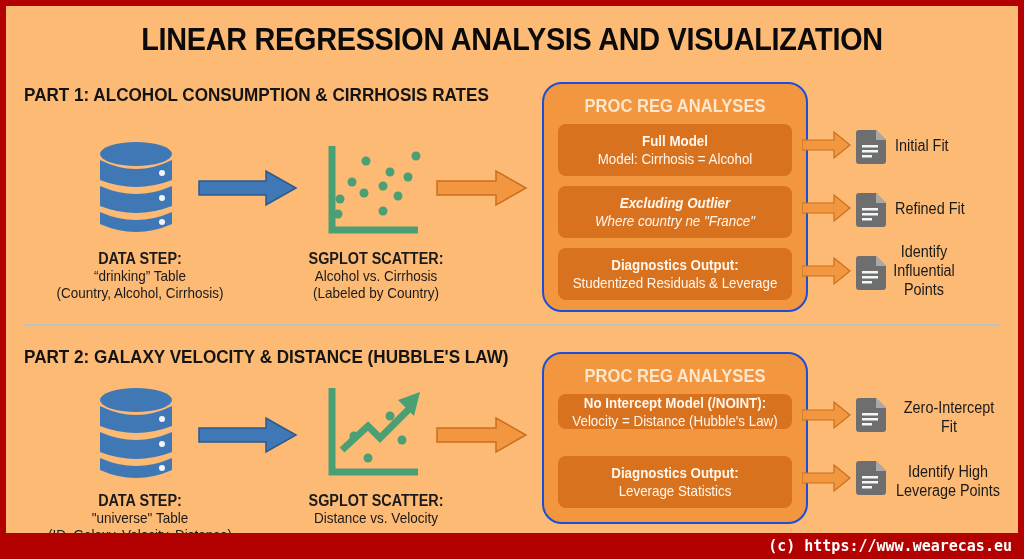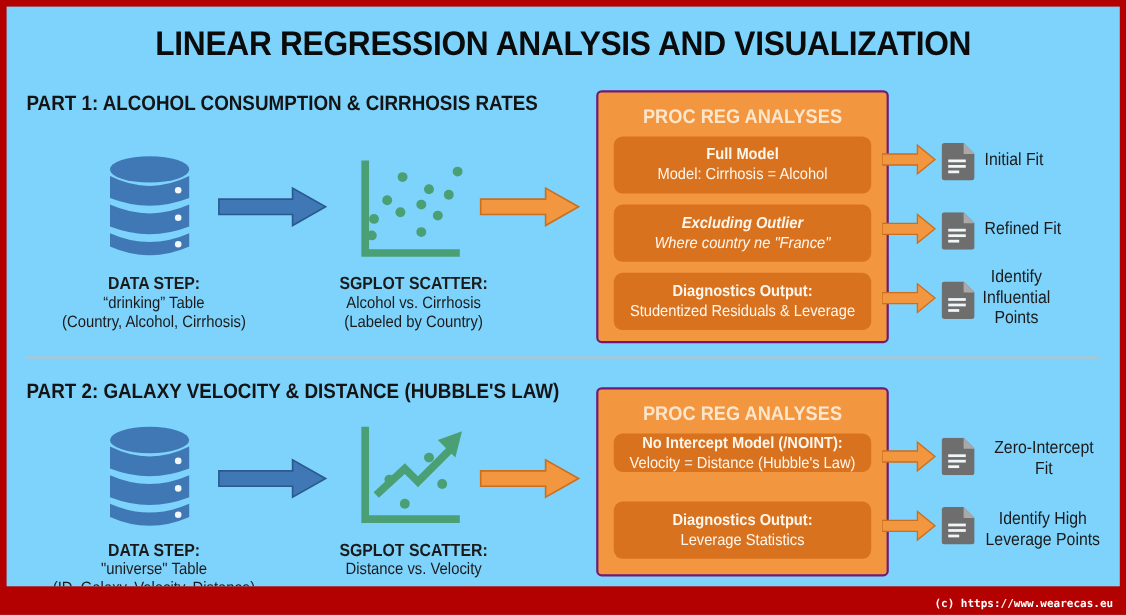--- a/index.html
+++ b/index.html
@@ -11,7 +11,7 @@
   }
   .canvas {
     position: absolute; left: 6px; top: 6px; width: 1012px; height: 527px;
-    background: #7dd3fc;
+    background: #fdba74;
     overflow: hidden;
   }
   .title {

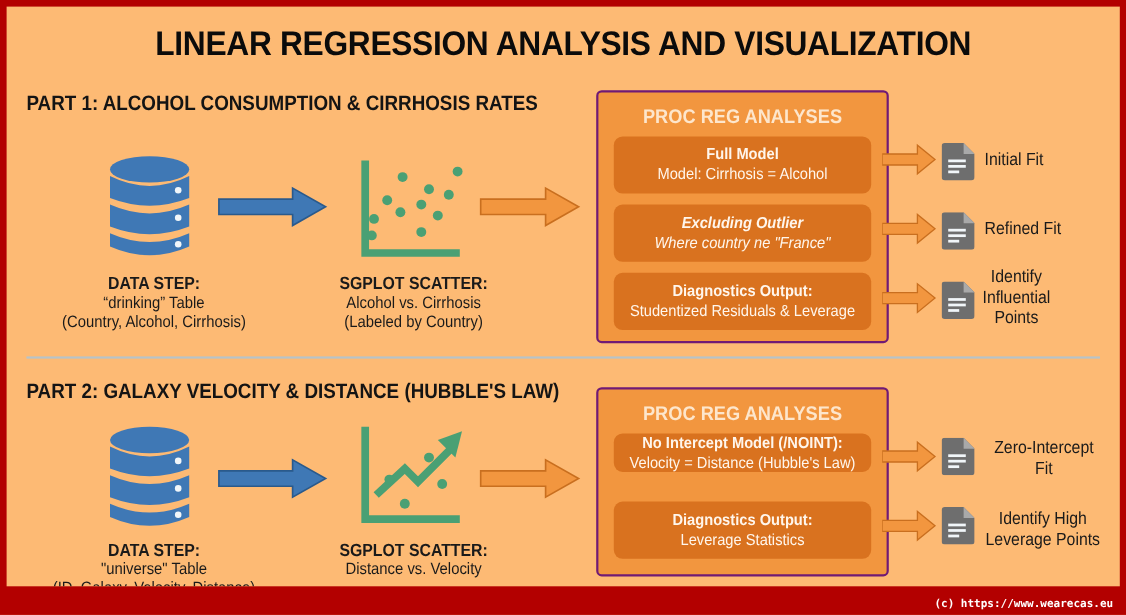--- a/index.html
+++ b/index.html
@@ -31,7 +31,7 @@
   .caption span { display: block; white-space: nowrap; }
   .icon { position: absolute; }
   .panel {
-    position: absolute; background: #f2963f; border: 2px solid #701a75; border-radius: 5px;
+    position: absolute; background: #f2963f; border: 2px solid #1d4ed8; border-radius: 20px;
   }
   .panel-title {
     position: absolute; left: 0; width: 100%; text-align: center; color: #fde6cc;

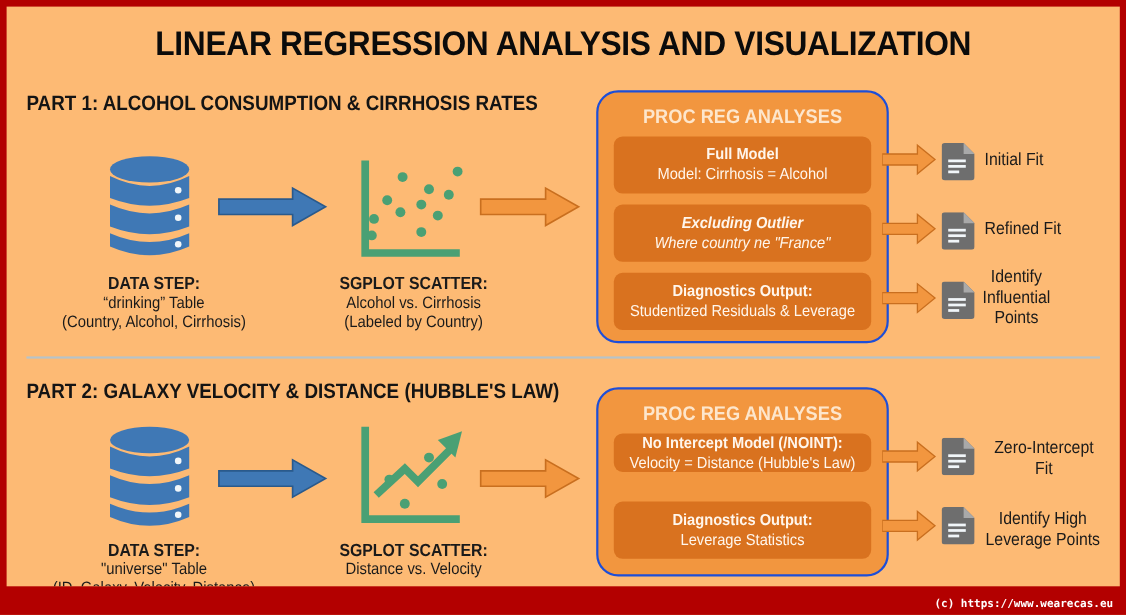--- a/index.html
+++ b/index.html
@@ -53,7 +53,7 @@
   }
   .footer {
     position: absolute; right: 12px; bottom: 4px; color: #ffffff;
-    font-family: "DejaVu Sans Mono", "Liberation Mono", monospace; font-size: 10px; font-weight: bold;
+    font-family: "DejaVu Sans Mono", "Liberation Mono", monospace; font-size: 15px; font-weight: bold;
   }
 </style>
 </head>

